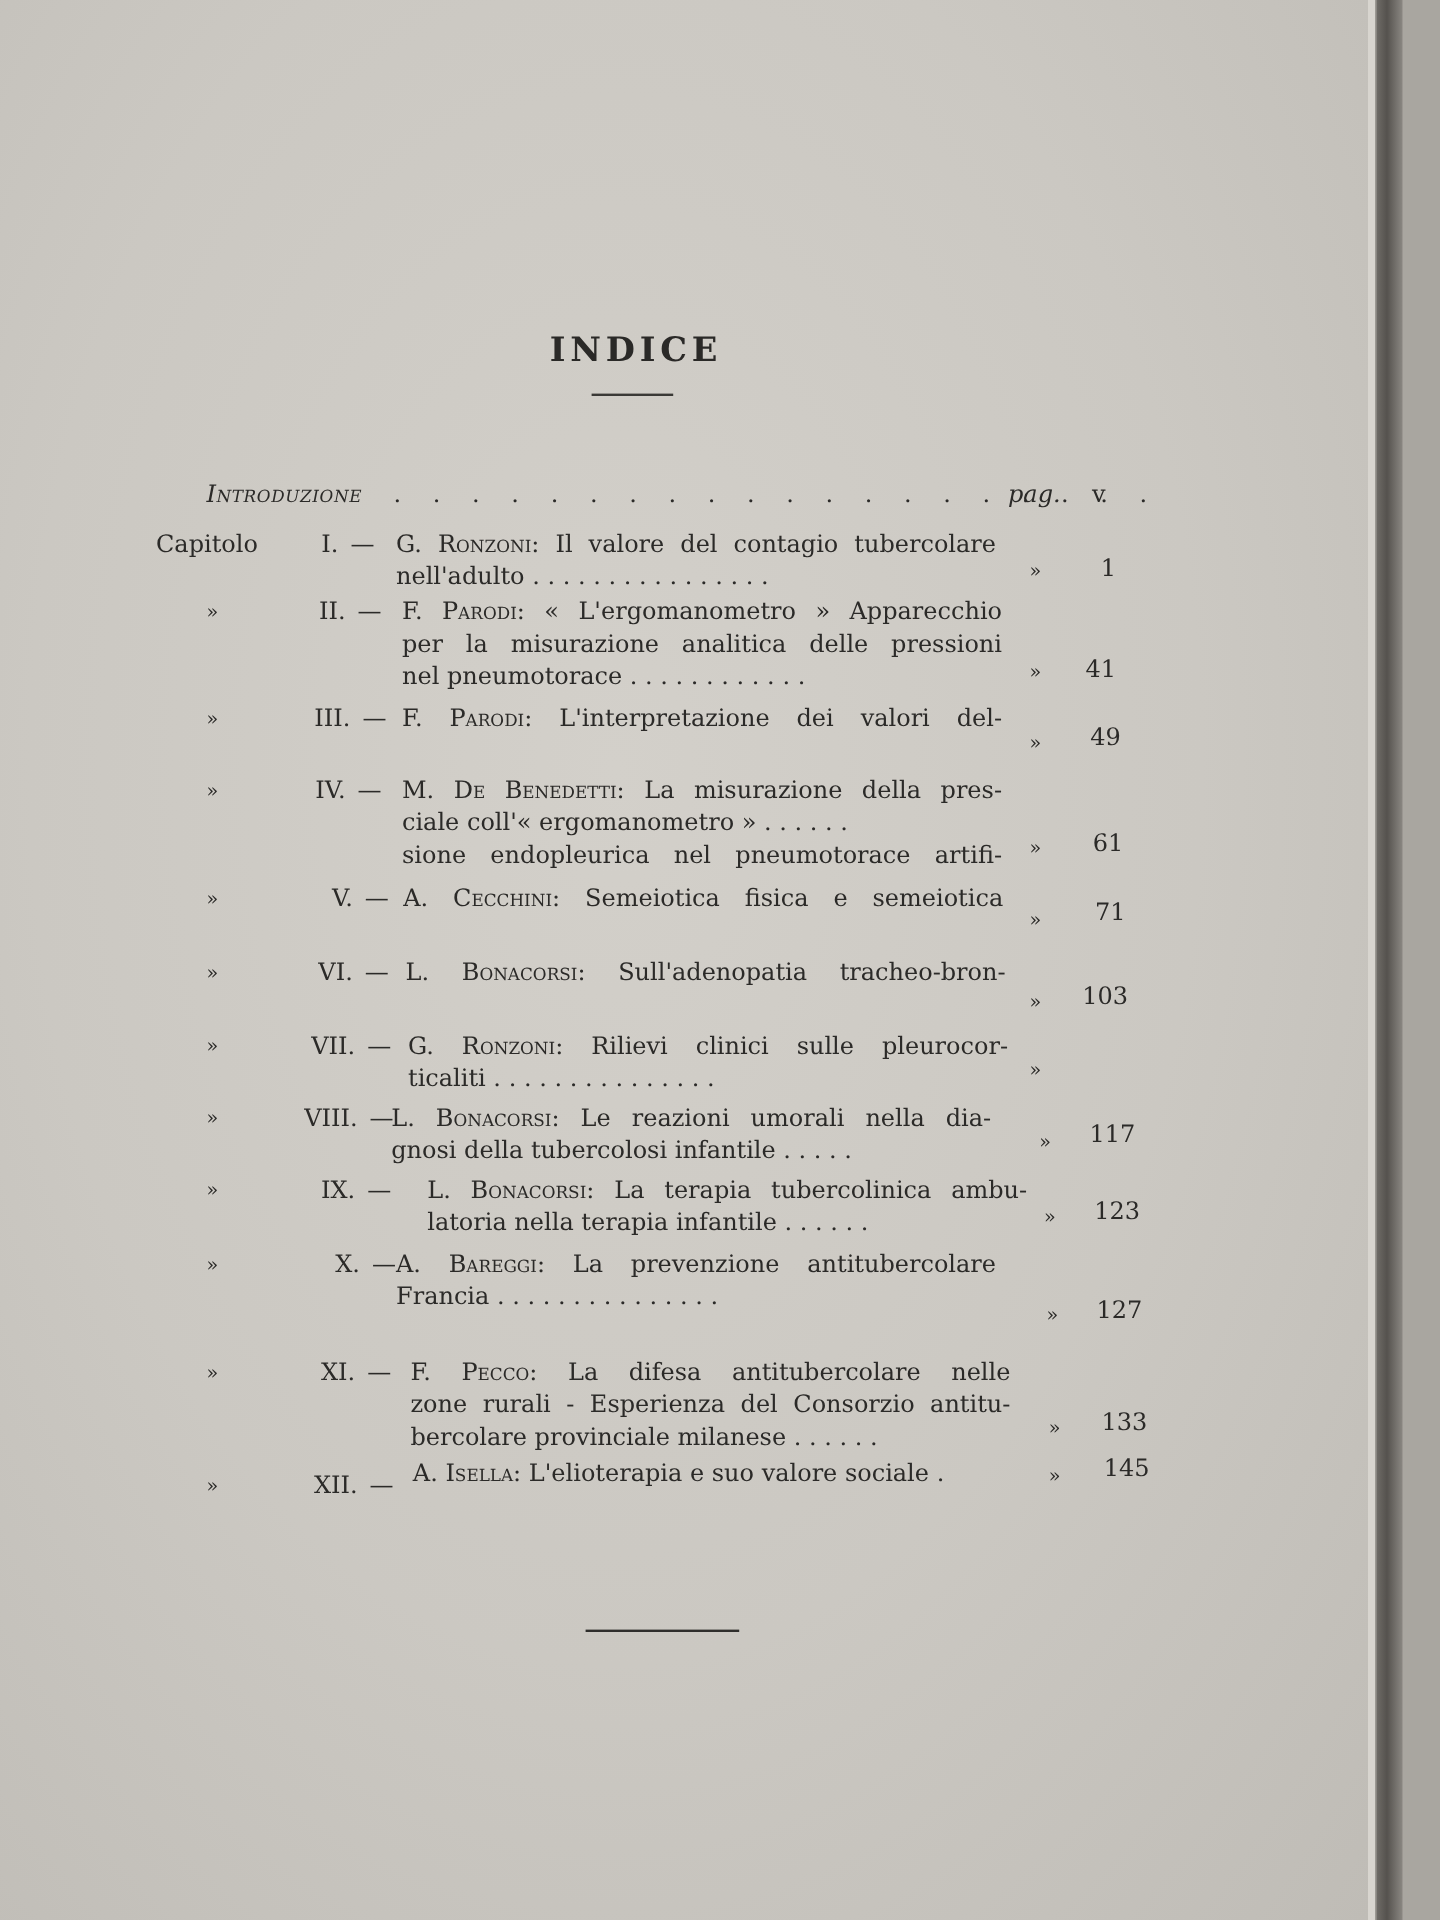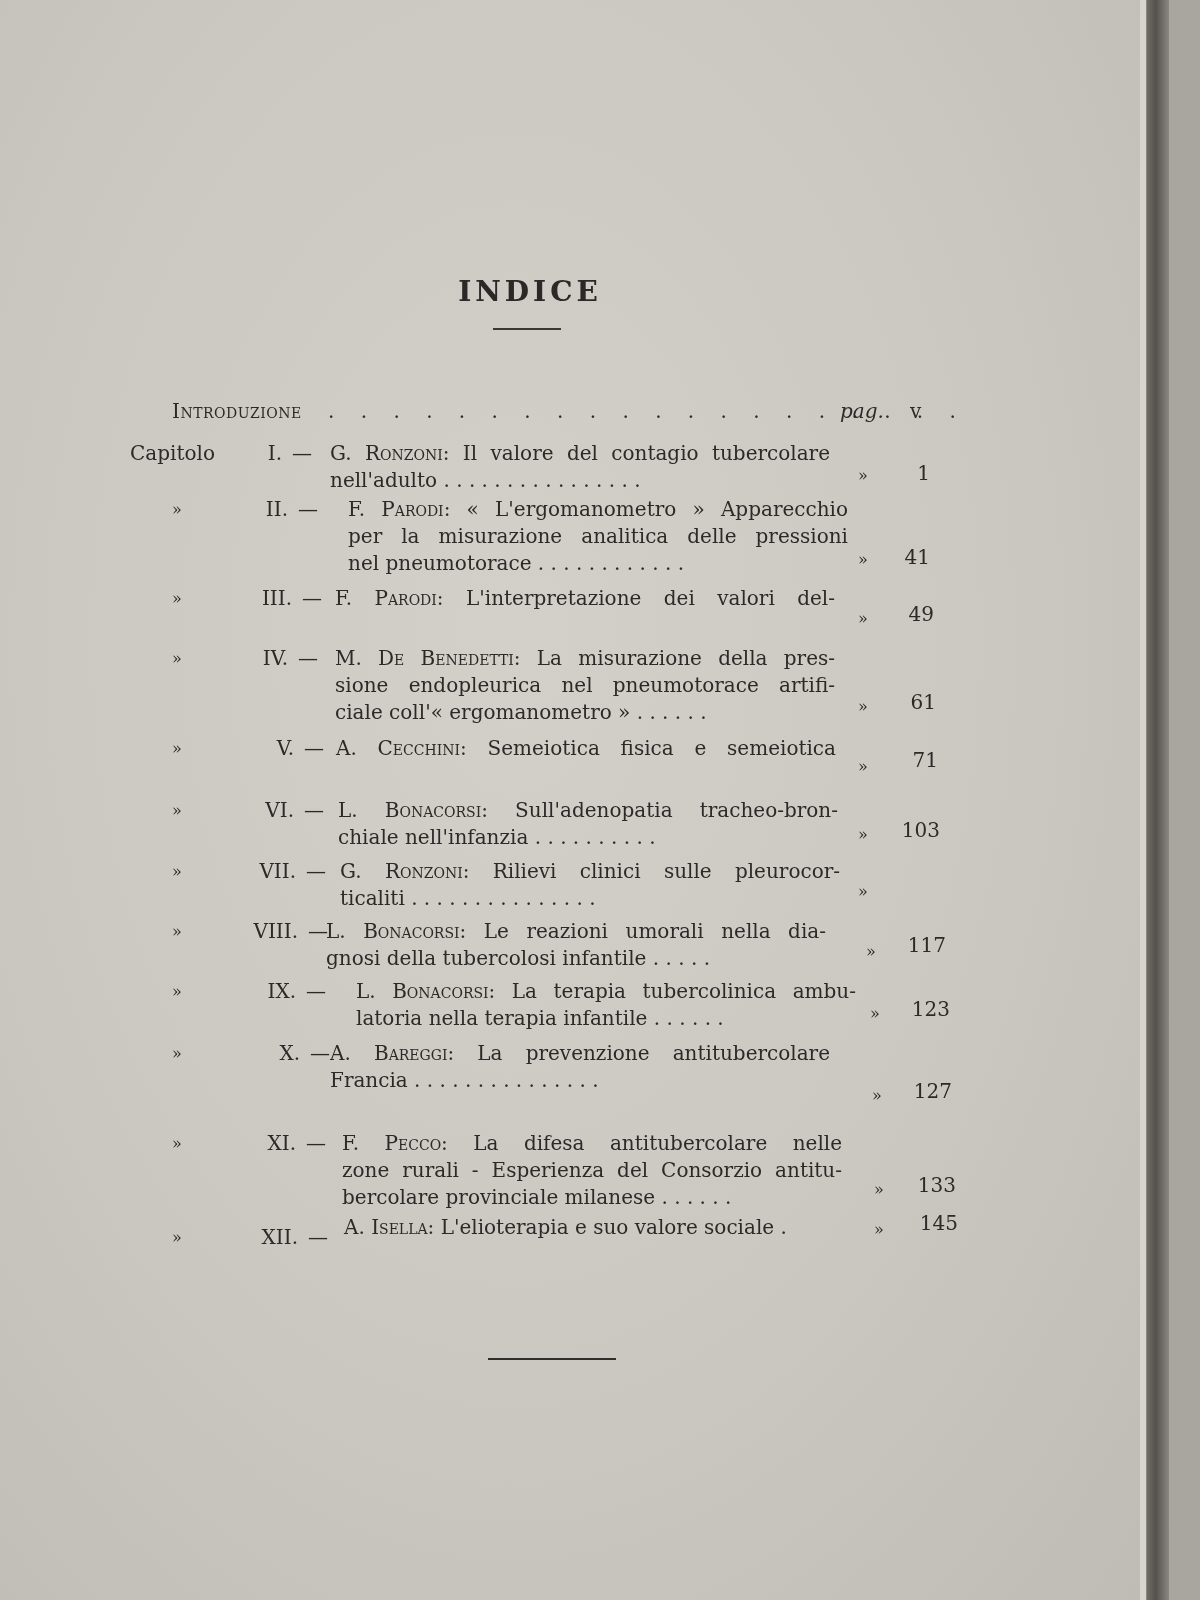--- a/index.html
+++ b/index.html
@@ -48,7 +48,7 @@
   .col-pag { position:absolute; left:840px; font-style:italic; }
   .col-ditto2 { position:absolute; left:858px; font-size:16px; }
   .col-page { position:absolute; left:880px; width:80px; text-align:right; }
-  .intro { font-variant:small-caps; letter-spacing:0.5px; }
+  .intro { font-variant:small-caps; letter-spacing:0.5px;font-style:italic; }
 </style>
 </head>
 <body>

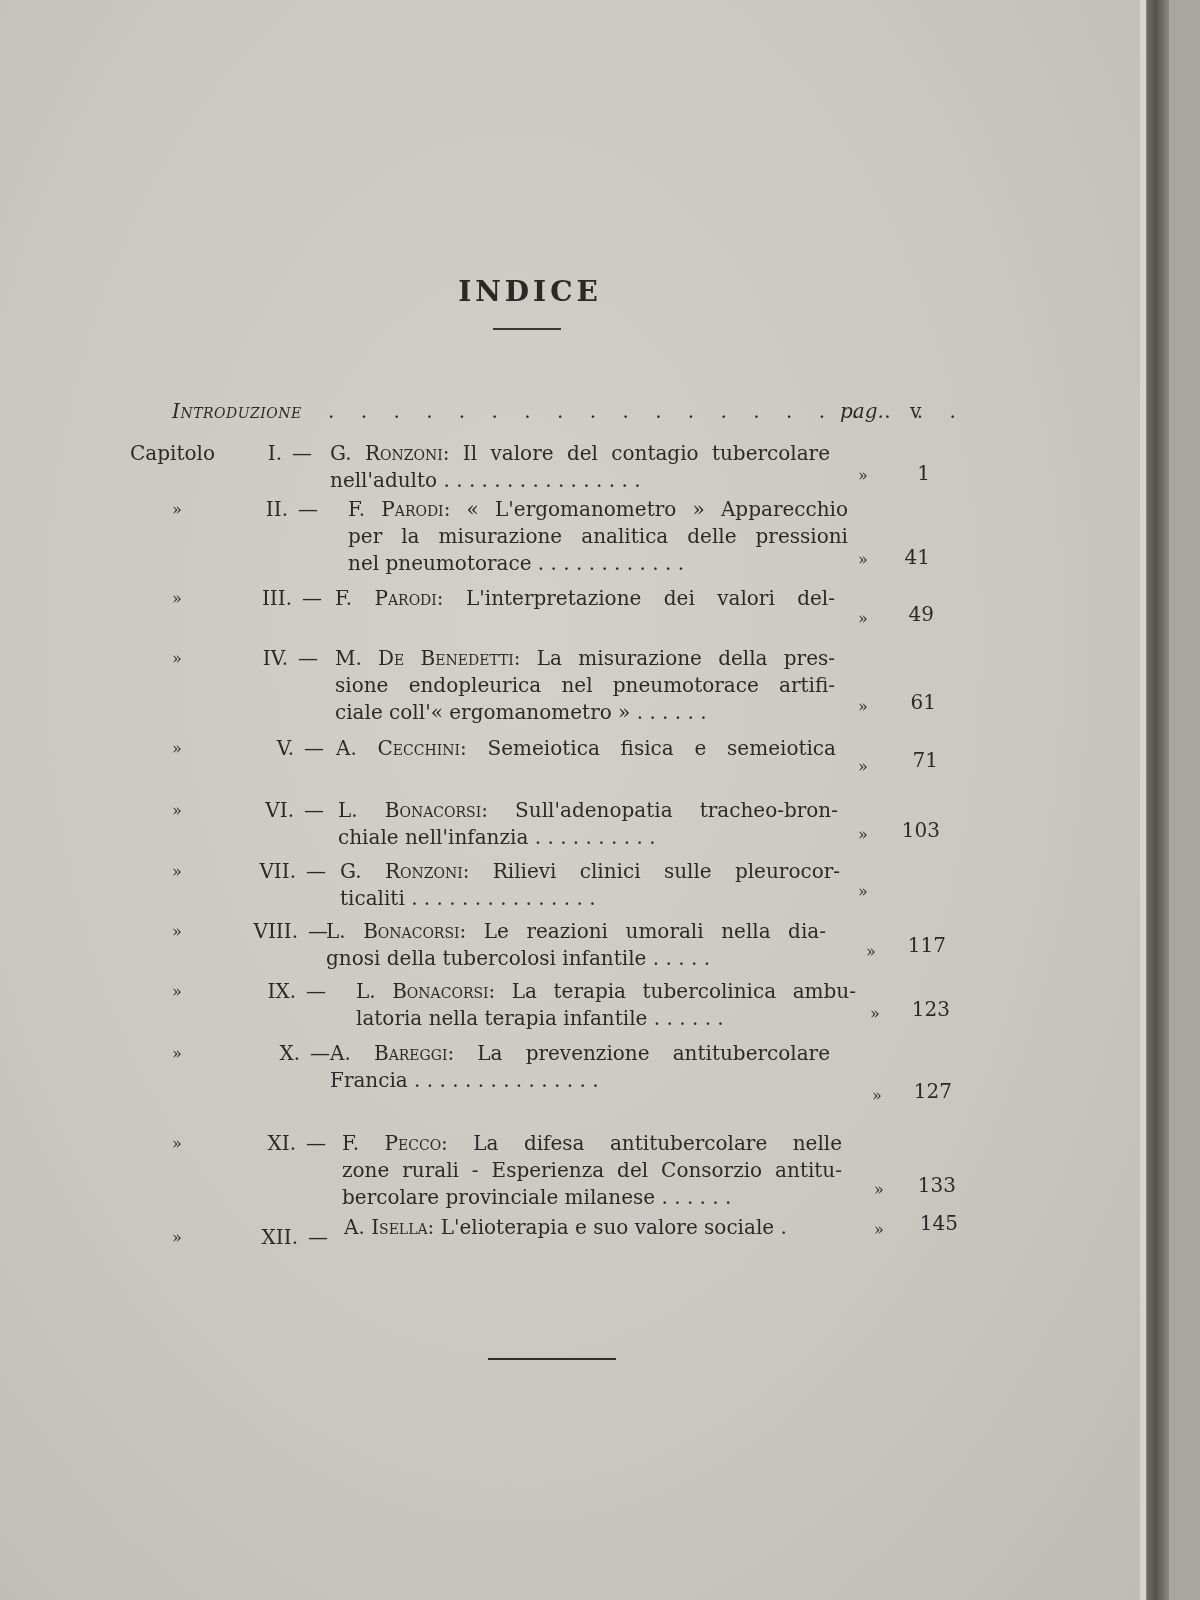--- a/index.html
+++ b/index.html
@@ -84,7 +84,7 @@
   <span class="col-ditto">»</span>
   <span class="col-num" style="left:228px">II.</span>
   <span class="col-dash" style="left:298px">—</span>
-  <div class="col-text" style="left:348px">
+  <div class="col-text" style="left:335px">
     <span class="line"><span class="author">F. Parodi:</span> <span>« L'ergomanometro » Apparecchio</span></span>
     <span class="line">per la misurazione analitica delle pressioni</span>
     <span class="line last">nel pneumotorace . . . . . . . . . . . .</span>

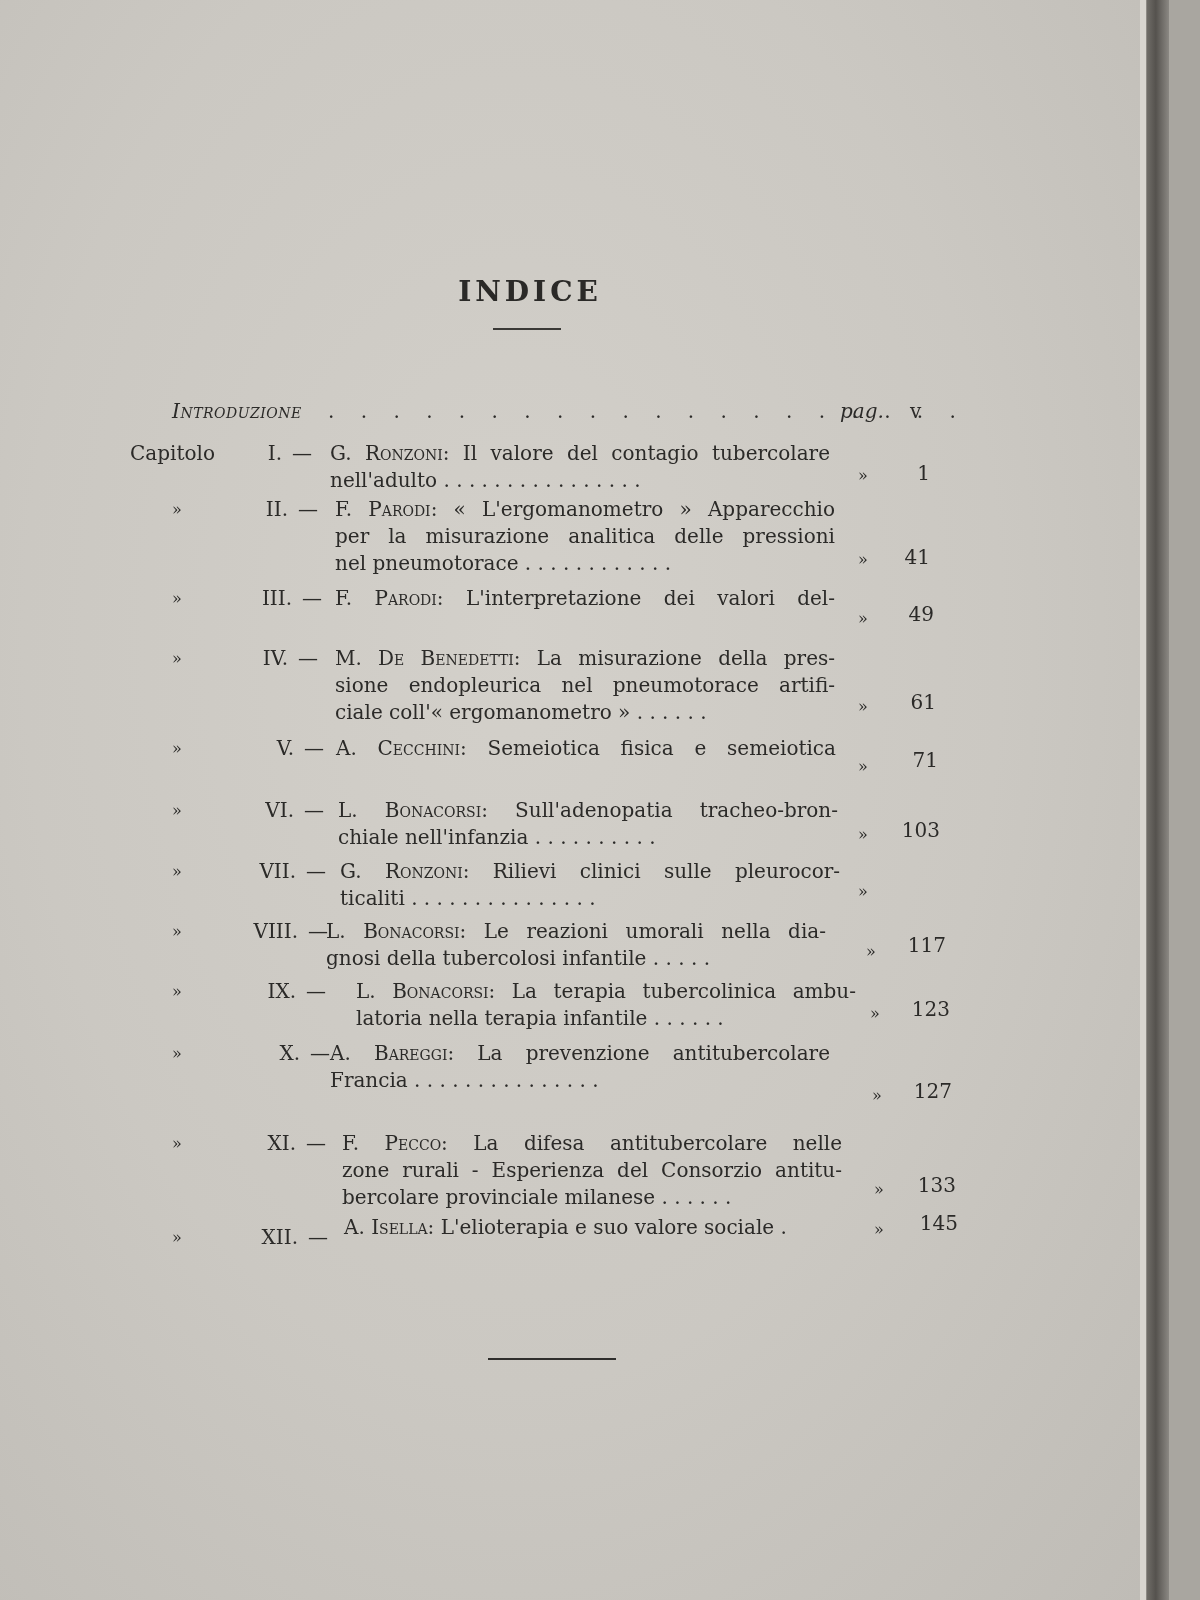--- a/index.html
+++ b/index.html
@@ -110,8 +110,8 @@
   <span class="col-dash" style="left:298px">—</span>
   <div class="col-text" style="left:335px">
     <span class="line"><span class="author">M. De Benedetti:</span> <span>La misurazione della pres-</span></span>
+    <span class="line last">ciale coll'« ergomanometro » . . . . . .</span>
     <span class="line">sione endopleurica nel pneumotorace artifi-</span>
-    <span class="line last">ciale coll'« ergomanometro » . . . . . .</span>
   </div>
   <span class="col-ditto2" style="top:48px">»</span>
   <span class="col-page" style="top:44px;left:856px">61</span>

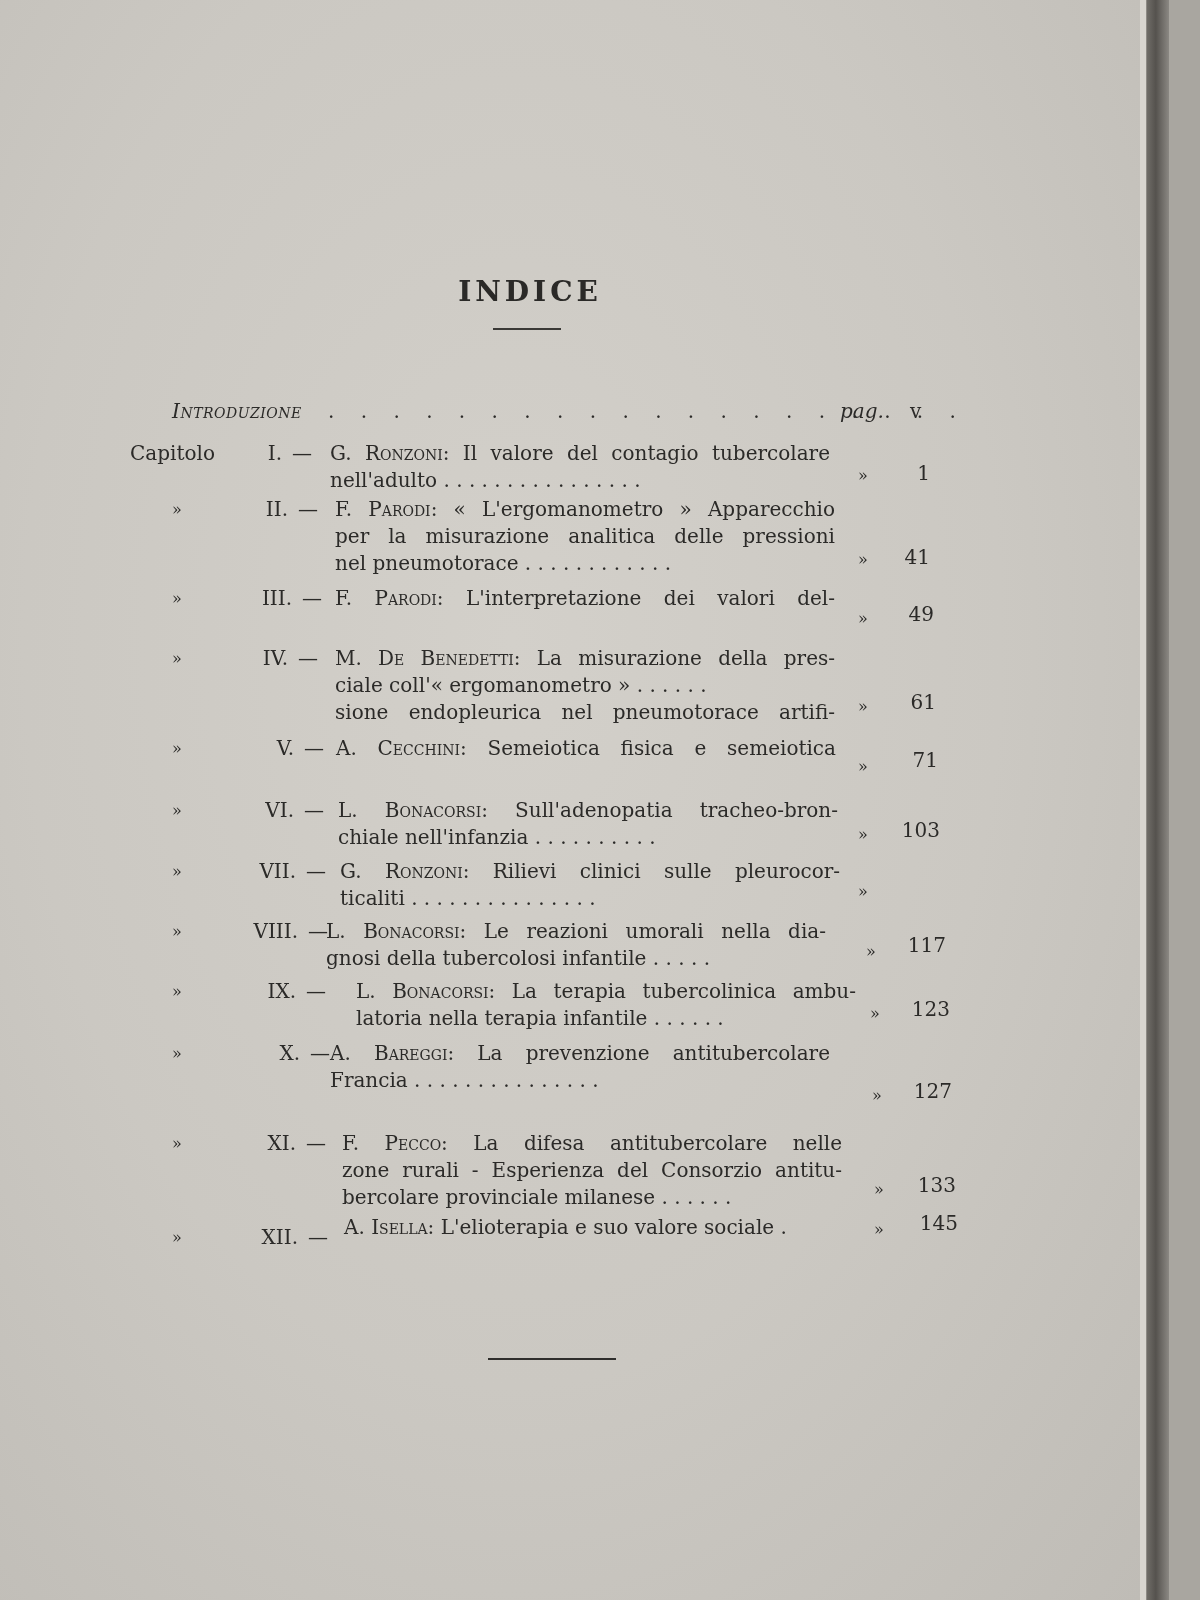--- a/index.html
+++ b/index.html
@@ -134,7 +134,6 @@
   <span class="col-dash" style="left:304px">—</span>
   <div class="col-text" style="left:338px">
     <span class="line"><span class="author">L. Bonacorsi:</span> <span>Sull'adenopatia tracheo-bron-</span></span>
-    <span class="line last">chiale nell'infanzia . . . . . . . . . .</span>
   </div>
   <span class="col-ditto2" style="top:24px">»</span>
   <span class="col-page" style="top:20px;left:860px">103</span>

